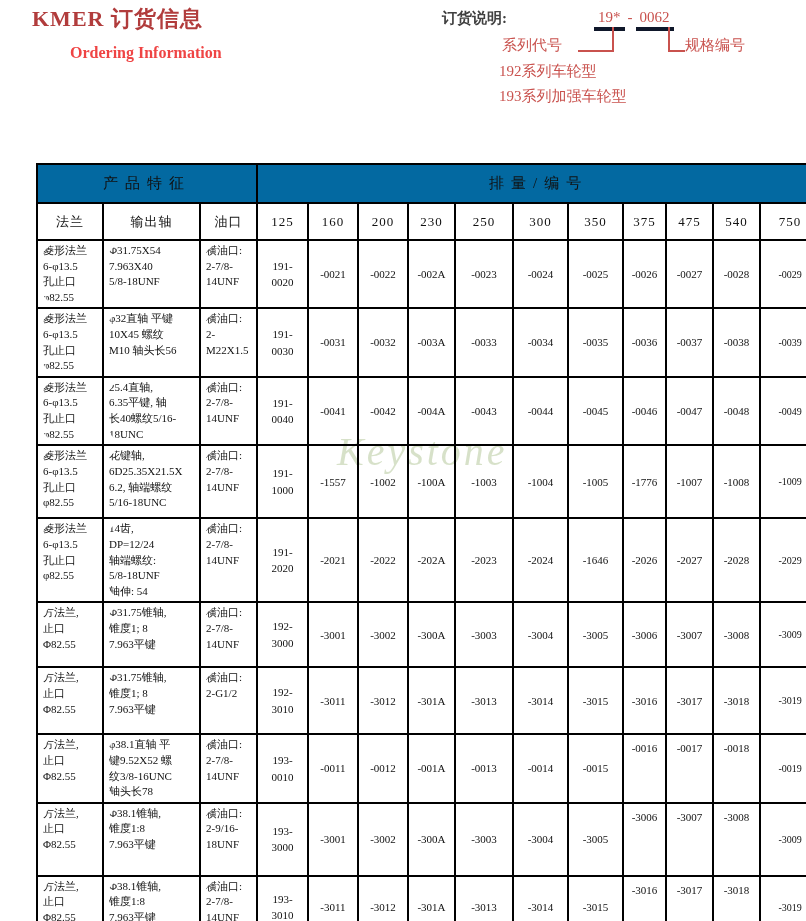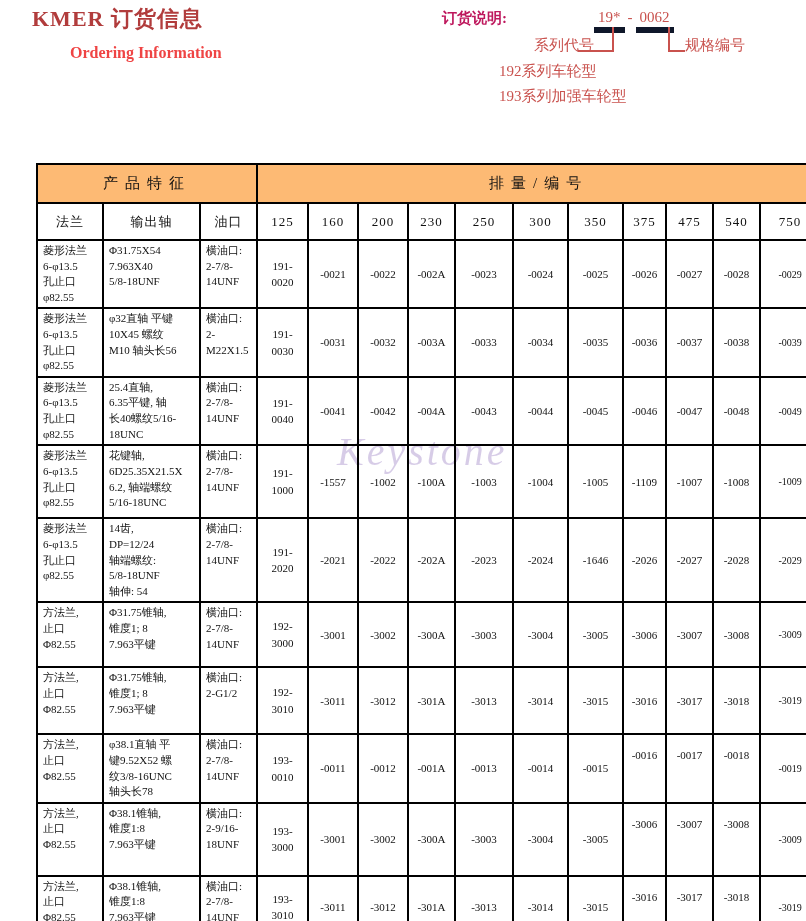--- a/index.html
+++ b/index.html
@@ -12,7 +12,7 @@
   
   .title{position:absolute;left:10px;top:4px;font-size:22px;font-weight:bold;color:#b13c3c;letter-spacing:1px;}
   .subtitle{position:absolute;left:48px;top:44px;font-size:16px;font-weight:bold;color:#ef4444;}
-  .ord-label{position:absolute;left:420px;top:9px;font-size:15px;font-weight:bold;color:#be185d;text-align:right;}
+  .ord-label{position:absolute;left:420px;top:9px;font-size:15px;font-weight:bold;color:#404040;text-align:right;}
   .ord-code{position:absolute;left:572px;top:9px;font-size:15px;color:#c9524e;}
   .ord-code .u{border-bottom:6px solid #0f172a;padding:0 4px 1px 4px;display:inline-block;}
   .ord-code .sep{display:inline-block;margin:0 3px;}

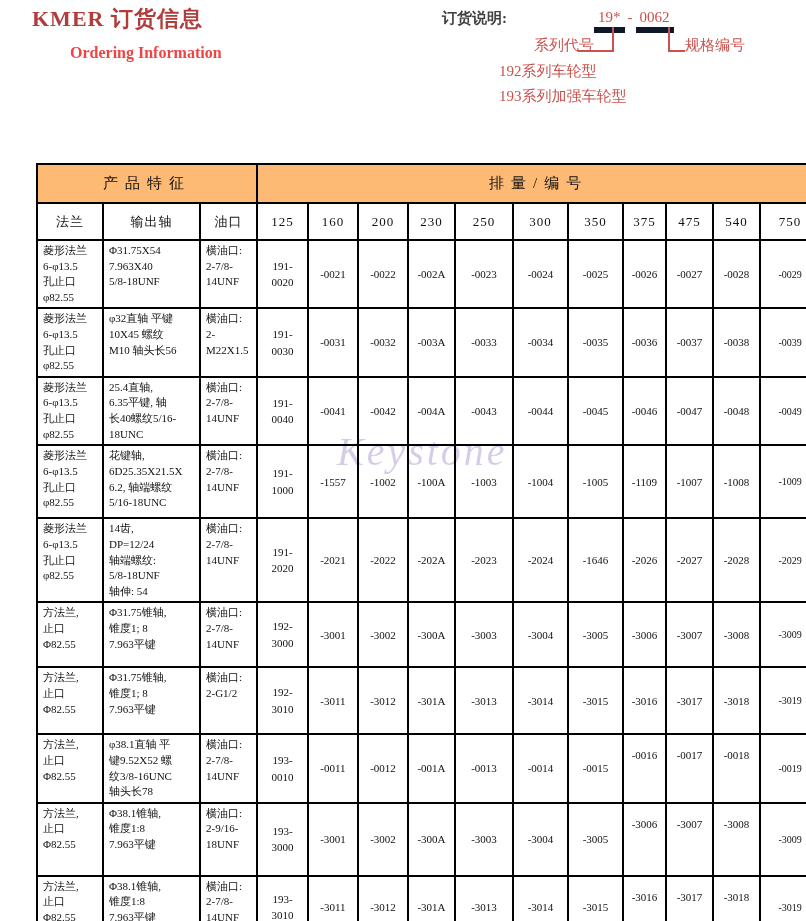--- a/index.html
+++ b/index.html
@@ -14,7 +14,7 @@
   .subtitle{position:absolute;left:48px;top:44px;font-size:16px;font-weight:bold;color:#ef4444;}
   .ord-label{position:absolute;left:420px;top:9px;font-size:15px;font-weight:bold;color:#404040;text-align:right;}
   .ord-code{position:absolute;left:572px;top:9px;font-size:15px;color:#c9524e;}
-  .ord-code .u{border-bottom:6px solid #0f172a;padding:0 4px 1px 4px;display:inline-block;}
+  .ord-code .u{border-bottom:4px solid #0f172a;padding:0 4px 1px 4px;display:inline-block;}
   .ord-code .sep{display:inline-block;margin:0 3px;}
   .lbl{position:absolute;font-size:15px;color:#c9524e;}
   .series-label{left:512px;top:36px;}

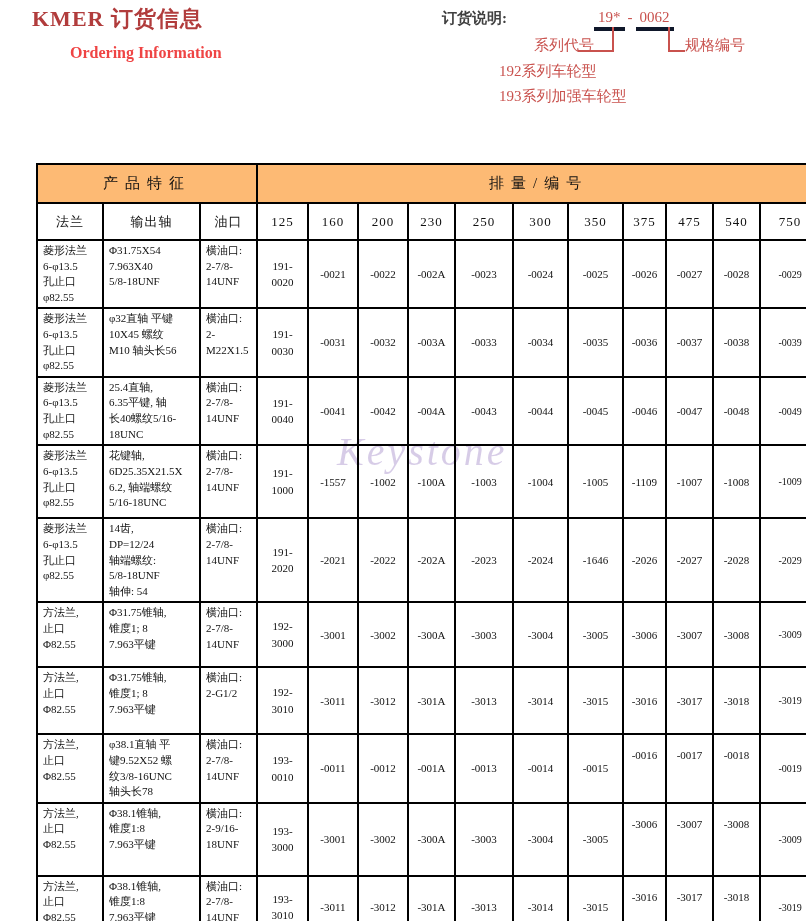--- a/index.html
+++ b/index.html
@@ -17,7 +17,7 @@
   .ord-code .u{border-bottom:4px solid #0f172a;padding:0 4px 1px 4px;display:inline-block;}
   .ord-code .sep{display:inline-block;margin:0 3px;}
   .lbl{position:absolute;font-size:15px;color:#c9524e;}
-  .series-label{left:512px;top:36px;}
+  .series-label{left:480px;top:36px;}
   .spec-label{left:663px;top:36px;}
   .elbow{position:absolute;}
   .elbow-left{left:556px;top:27px;width:34px;height:23px;border-right:2px solid #c9524e;border-bottom:2px solid #c9524e;}

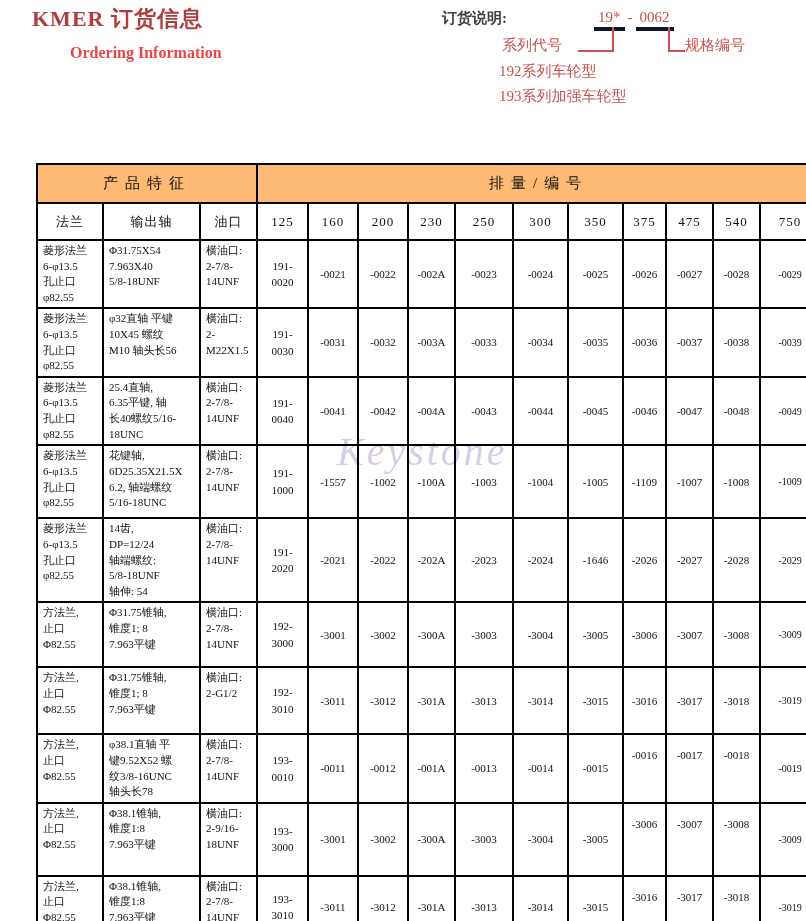--- a/index.html
+++ b/index.html
@@ -29,7 +29,7 @@
   .tbl-wrap{position:absolute;left:14px;top:163px;}
   table{border-collapse:collapse;table-layout:fixed;width:783px;}
   th,td{border:2px solid #000;padding:0;overflow:hidden;}
-  th.band{background:#fdba74;font-size:15px;font-weight:normal;letter-spacing:7px;height:37px;}
+  th.band{background:#0369a1;font-size:15px;font-weight:normal;letter-spacing:7px;height:37px;}
   th.colhead{font-size:13px;font-weight:normal;height:35px;letter-spacing:1px;text-align:center;}
   td.feat{font-size:11px;vertical-align:top;text-align:left;padding:2px 2px 2px 5px;white-space:pre-line;line-height:1.42;}
   td.code{font-size:11px;text-align:center;vertical-align:middle;white-space:pre-line;line-height:1.5;}

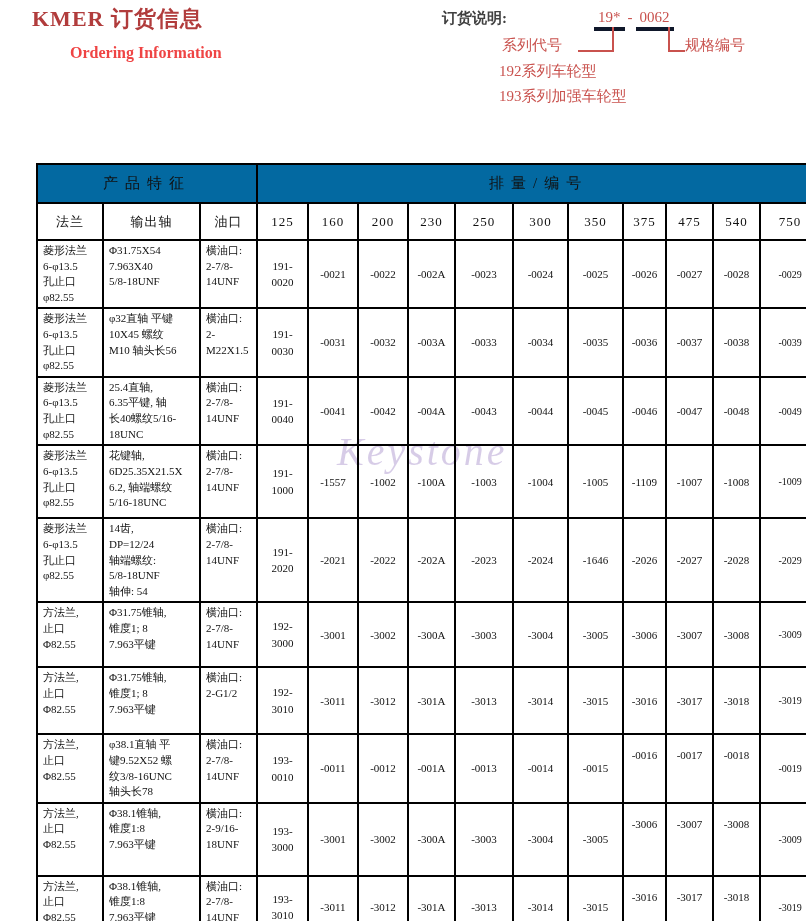--- a/index.html
+++ b/index.html
@@ -31,7 +31,7 @@
   th,td{border:2px solid #000;padding:0;overflow:hidden;}
   th.band{background:#0369a1;font-size:15px;font-weight:normal;letter-spacing:7px;height:37px;}
   th.colhead{font-size:13px;font-weight:normal;height:35px;letter-spacing:1px;text-align:center;}
-  td.feat{font-size:11px;vertical-align:top;text-align:left;padding:2px 2px 2px 5px;white-space:pre-line;line-height:1.42;}
+  td.feat{font-size:11px;vertical-align:top;text-align:left;padding:2px 2px 2px 5px;white-space:pre-line;line-height:1.42;border-radius:26px;}
   td.code{font-size:11px;text-align:center;vertical-align:middle;white-space:pre-line;line-height:1.5;}
   td.code.lg{font-size:10px;text-align:center;}
   td.code.top{vertical-align:top;padding-top:12px;border-radius:10px;}

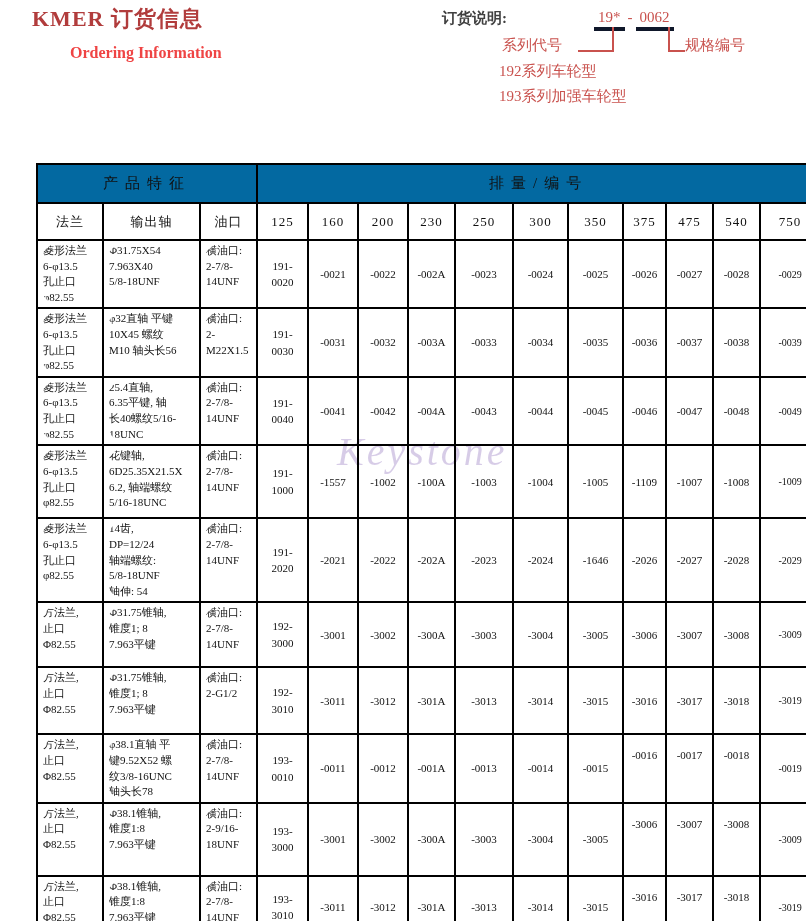--- a/index.html
+++ b/index.html
@@ -24,7 +24,7 @@
   .elbow-right{left:646px;top:27px;width:15px;height:23px;border-left:2px solid #c9524e;border-bottom:2px solid #c9524e;}
   .series-list{position:absolute;left:477px;top:59px;font-size:15px;color:#c9524e;line-height:25px;}
   
-  .watermark{position:absolute;left:315px;top:428px;font-size:40px;letter-spacing:3px;color:#4c1d95;opacity:.22;font-style:italic;}
+  .watermark{position:absolute;left:315px;top:428px;font-size:40px;letter-spacing:3px;color:#4d7c0f;opacity:.22;font-style:italic;}
   
   .tbl-wrap{position:absolute;left:14px;top:163px;}
   table{border-collapse:collapse;table-layout:fixed;width:783px;}

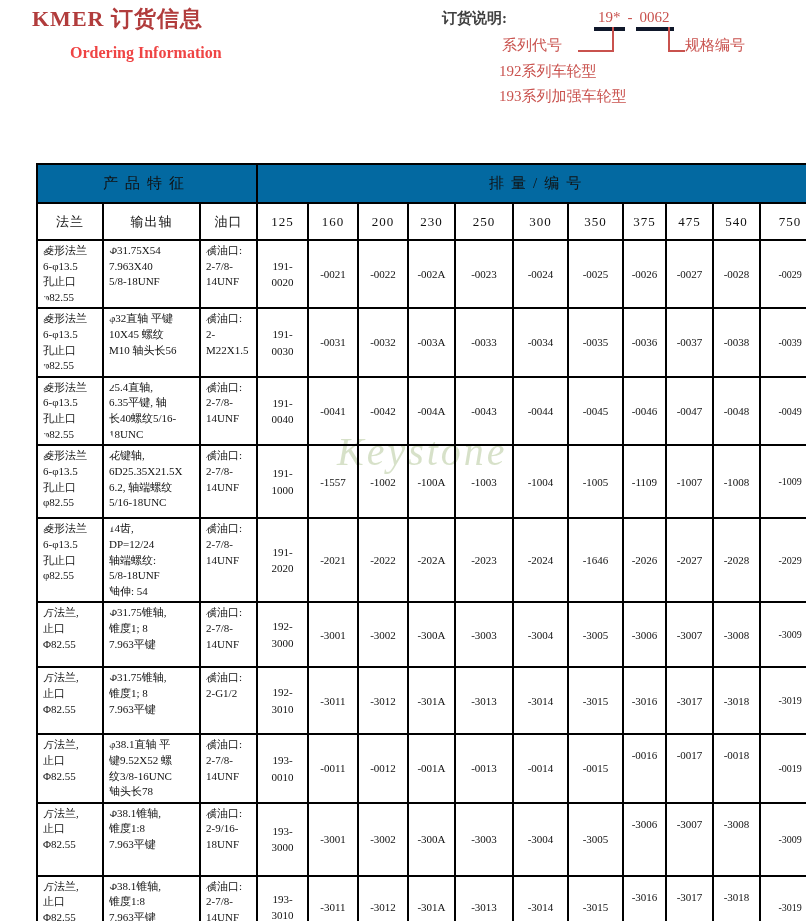--- a/index.html
+++ b/index.html
@@ -193,7 +193,7 @@
         <td class="code">-1003</td>
         <td class="code">-1004</td>
         <td class="code">-1005</td>
-        <td class="code">-1109</td>
+        <td class="code">-1776</td>
         <td class="code">-1007</td>
         <td class="code">-1008</td>
         <td class="code lg">-1009</td>

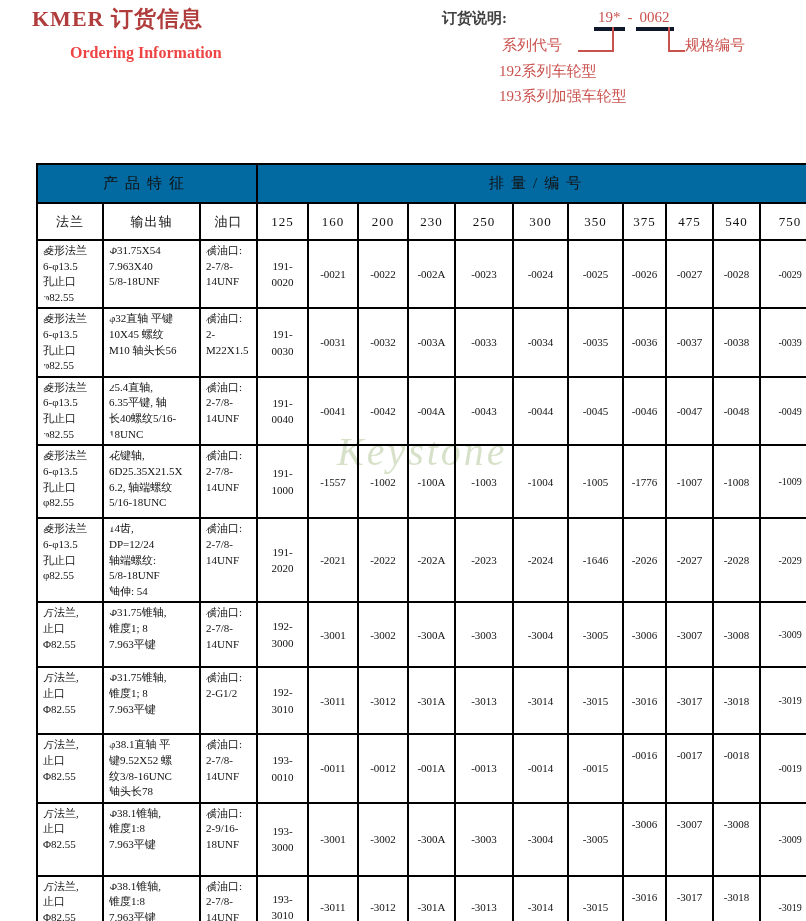--- a/index.html
+++ b/index.html
@@ -34,7 +34,7 @@
   td.feat{font-size:11px;vertical-align:top;text-align:left;padding:2px 2px 2px 5px;white-space:pre-line;line-height:1.42;border-radius:26px;}
   td.code{font-size:11px;text-align:center;vertical-align:middle;white-space:pre-line;line-height:1.5;}
   td.code.lg{font-size:10px;text-align:center;}
-  td.code.top{vertical-align:top;padding-top:12px;border-radius:10px;}
+  td.code.top{vertical-align:top;padding-top:5px;border-radius:10px;}
 </style>
 </head>
 <body>

